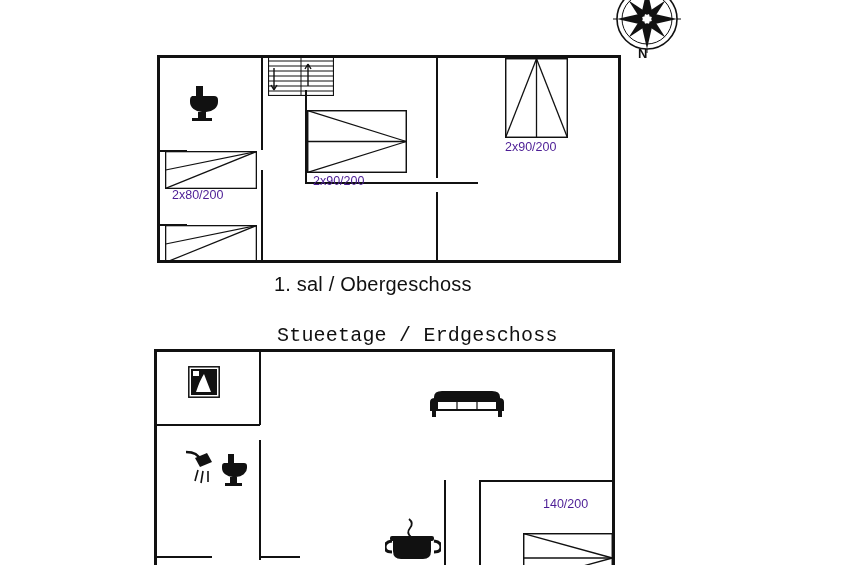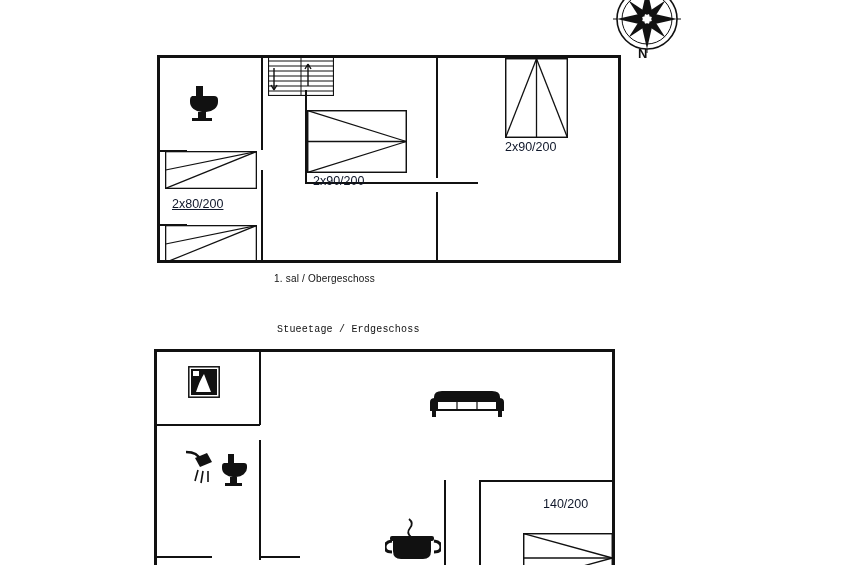--- a/index.html
+++ b/index.html
@@ -44,7 +44,7 @@
     position: absolute;
     font-size: 12.5px;
     white-space: nowrap;
-    color: #0f172a;
+    color: #4c1d95;
   }
   .compass-label {
     position: absolute;

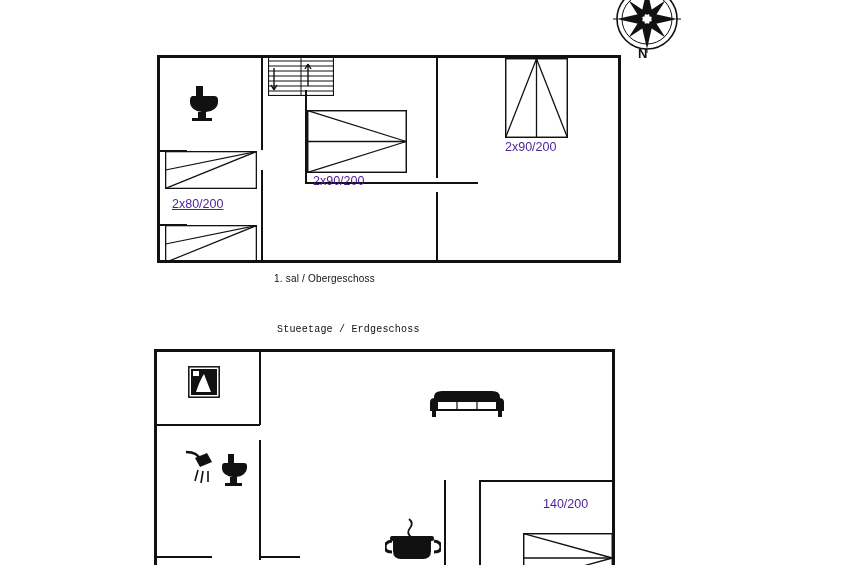--- a/index.html
+++ b/index.html
@@ -159,7 +159,7 @@
       <line x1="0.6" y1="19" x2="91.4" y2="0.6" stroke="#111" stroke-width="1.2"></line>
     </svg>
   </div>
-  <div class="dim-label" style="left:172px; top:197px;text-decoration:underline;">2x80/200</div>
+  <div class="dim-label" style="left:172px; top:188px;">2x80/200</div>
 
   <div class="bed" style="left:165px; top:225px; width:92px; height:38px;">
     <svg width="92" height="38" viewBox="0 0 92 38">

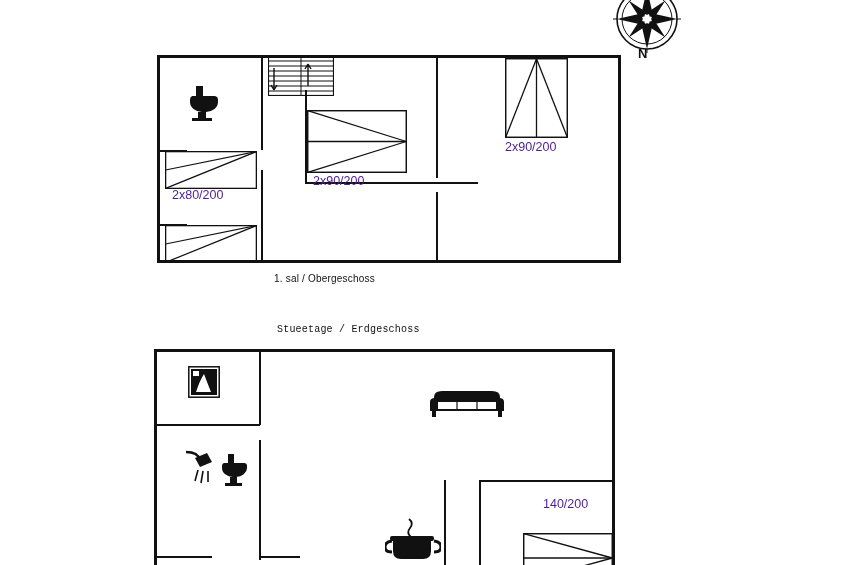--- a/index.html
+++ b/index.html
@@ -35,7 +35,7 @@
   
   .floor-label {
     position: absolute;
-    font-size: 10px;
+    font-size: 20px;
     letter-spacing: 0.2px;
     white-space: nowrap;
     color: #111111;

